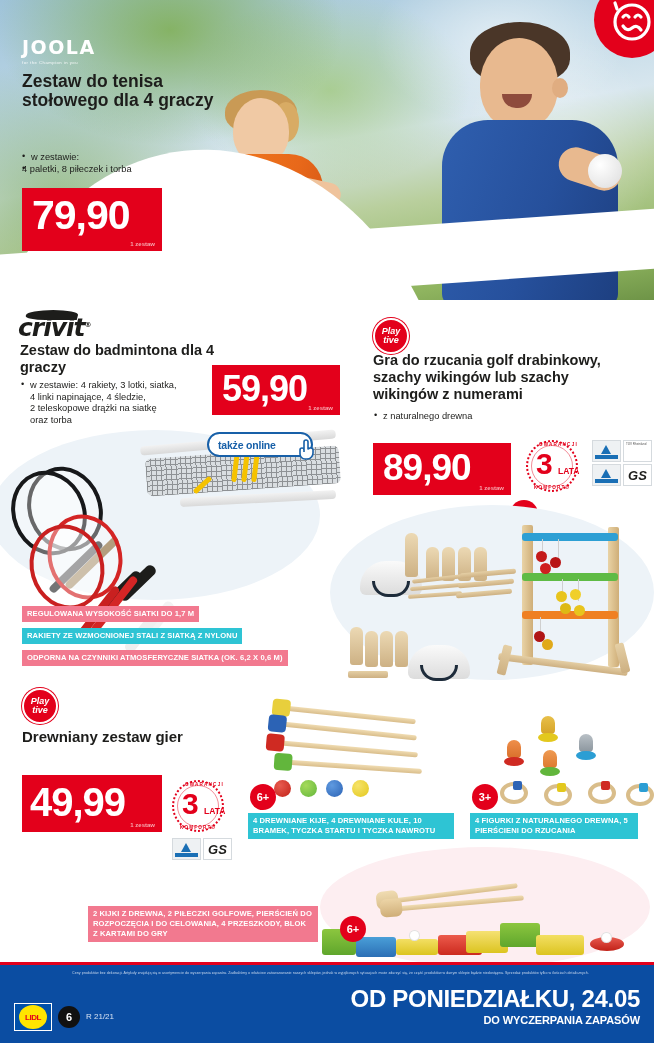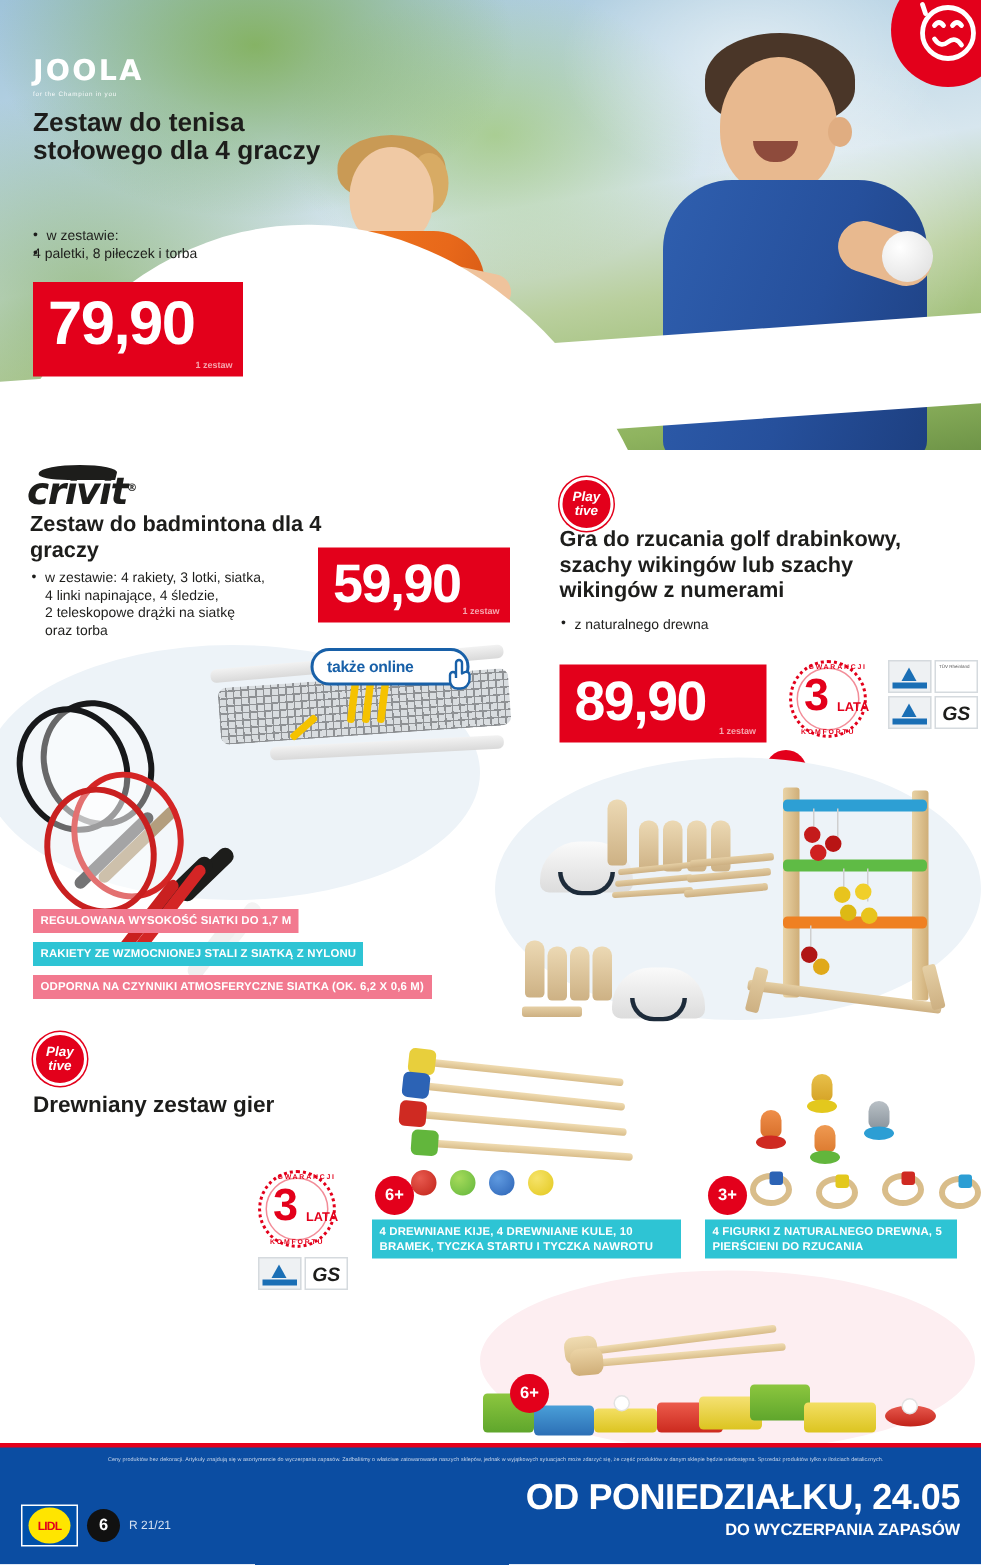--- a/index.html
+++ b/index.html
@@ -475,6 +475,10 @@
   <div class="prod-title" id="title-wood">Drewniany zestaw gier</div>
 
 
+  <div class="price-box" id="price-wood">
+    <span class="price-val">49,99</span>
+    <span class="price-unit">1 zestaw</span>
+  </div>
 
   <div class="seal" id="seal-wood">
     <div class="ring"></div>

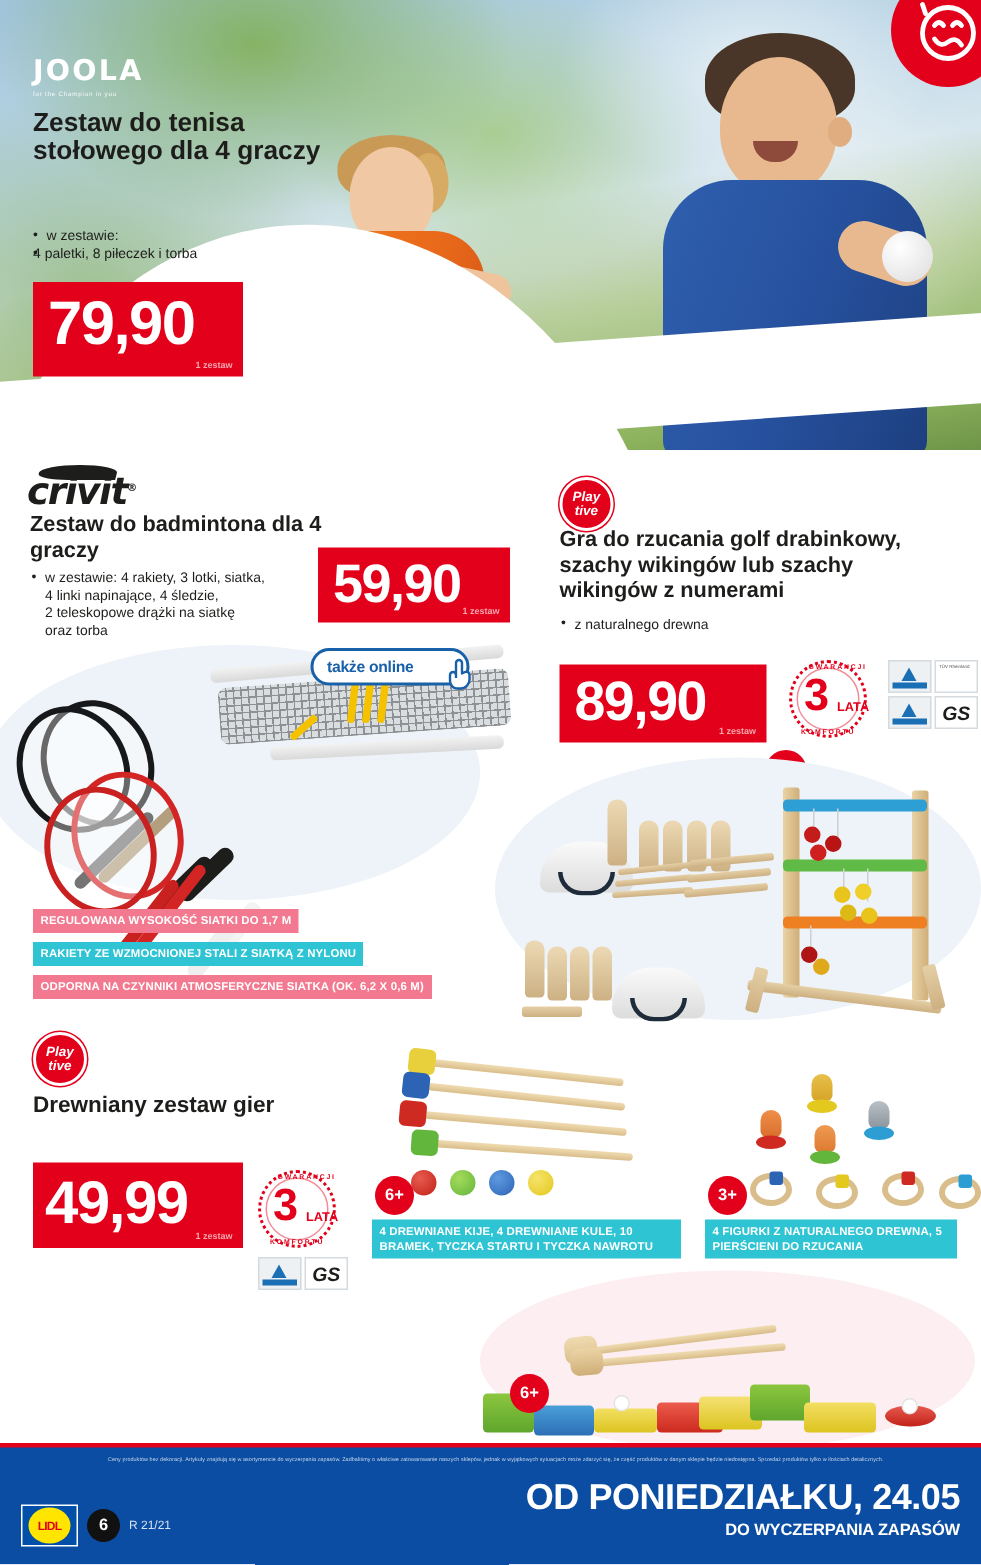--- a/index.html
+++ b/index.html
@@ -575,6 +575,7 @@
   </div>
 
   <div class="age-badge" id="age-minigolf">6+</div>
+  <div class="info-bar bar-pink" id="bar-minigolf">2 KIJKI Z DREWNA, 2 PIŁECZKI GOLFOWE, PIERŚCIEŃ DO ROZPOCZĘCIA I DO CELOWANIA, 4 PRZESZKODY, BLOK Z KARTAMI DO GRY</div>
 
   <div class="footer">
     <div class="topline"></div>

